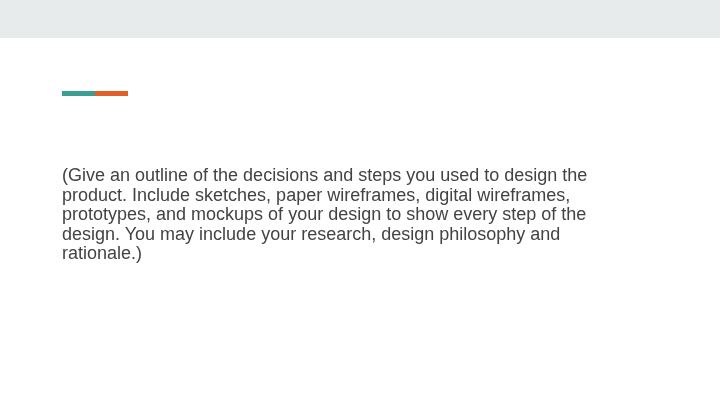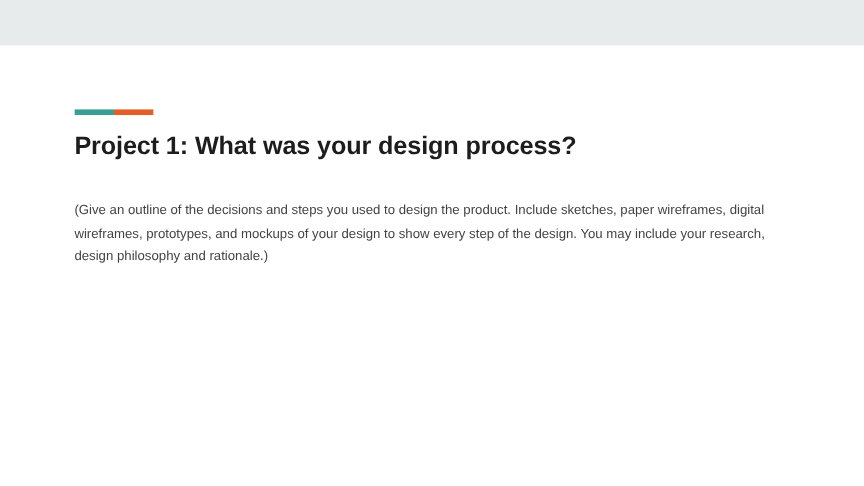--- a/index.html
+++ b/index.html
@@ -97,7 +97,6 @@
     <span class="seg seg-orange"></span>
   </div>
 
-  <h1 class="slide-title">Project 1: What was your design process?</h1>
 
   <p class="slide-paragraph">(Give an outline of the decisions and steps you used to design the product. Include sketches, paper wireframes, digital wireframes, prototypes, and mockups of your design to show every step of the design. You may include your research, design philosophy and rationale.)</p>
 

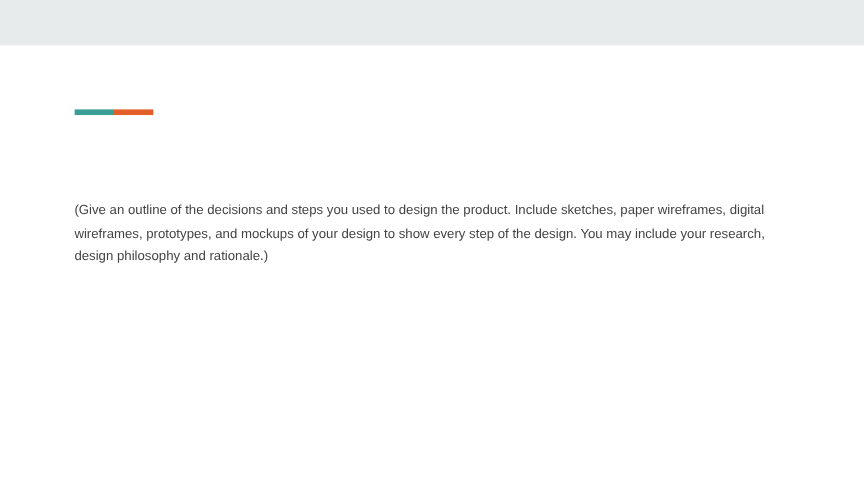--- a/index.html
+++ b/index.html
@@ -79,7 +79,7 @@
     top: 128px;          
     width: 582px;
     margin: 0;
-    font-size: 11px;
+    font-size: 18px;
     line-height: 19.5px;
     color: #434343;
     text-align: left;

